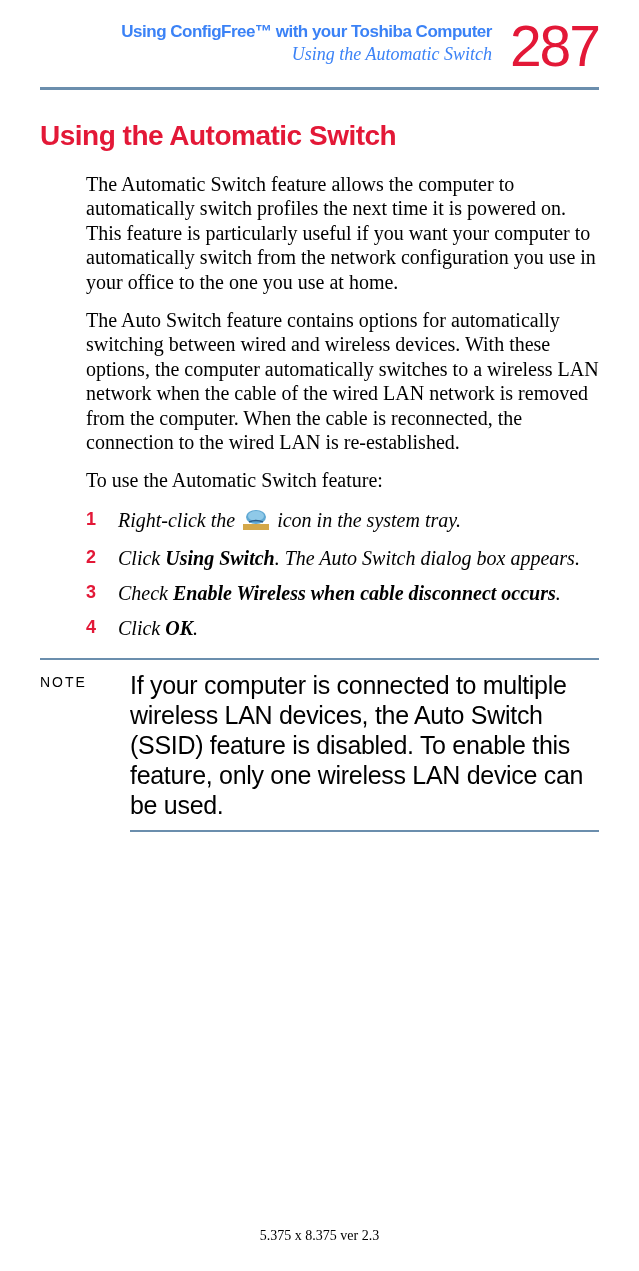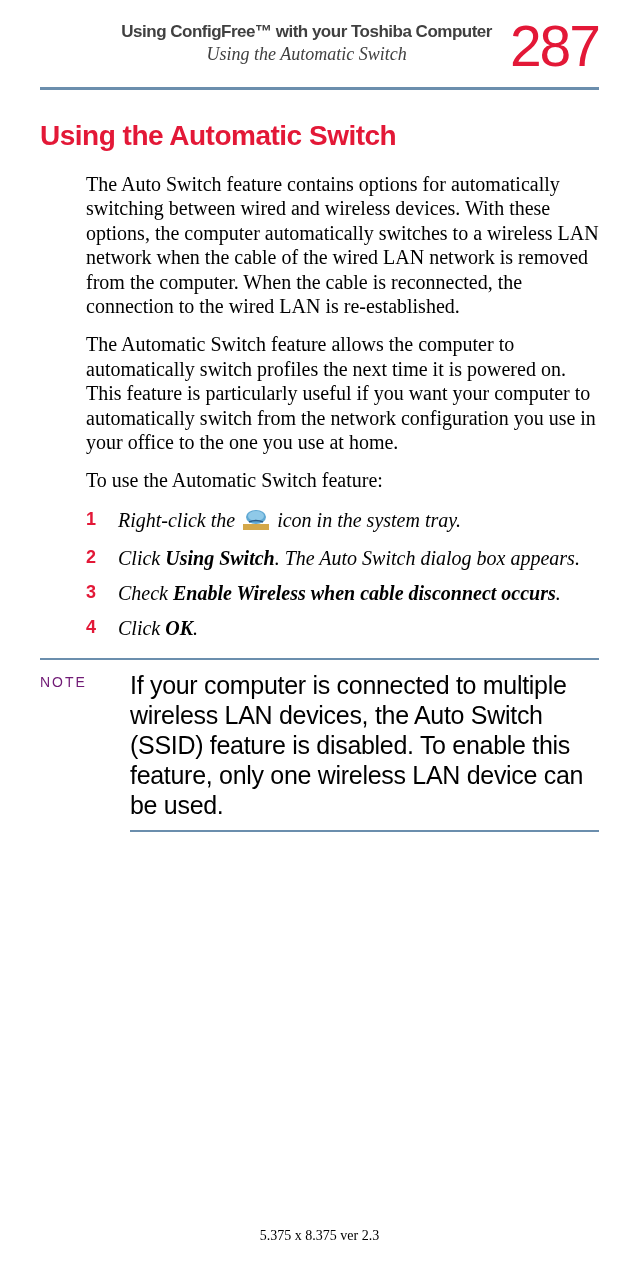--- a/index.html
+++ b/index.html
@@ -27,8 +27,8 @@
       gap: 18px;
     }
     .header-text {
-      text-align: center;
-      color: #404040;
+      text-align: right;
+      color: #3b82f6;
       padding-top: 4px;
     }
     .header-title {

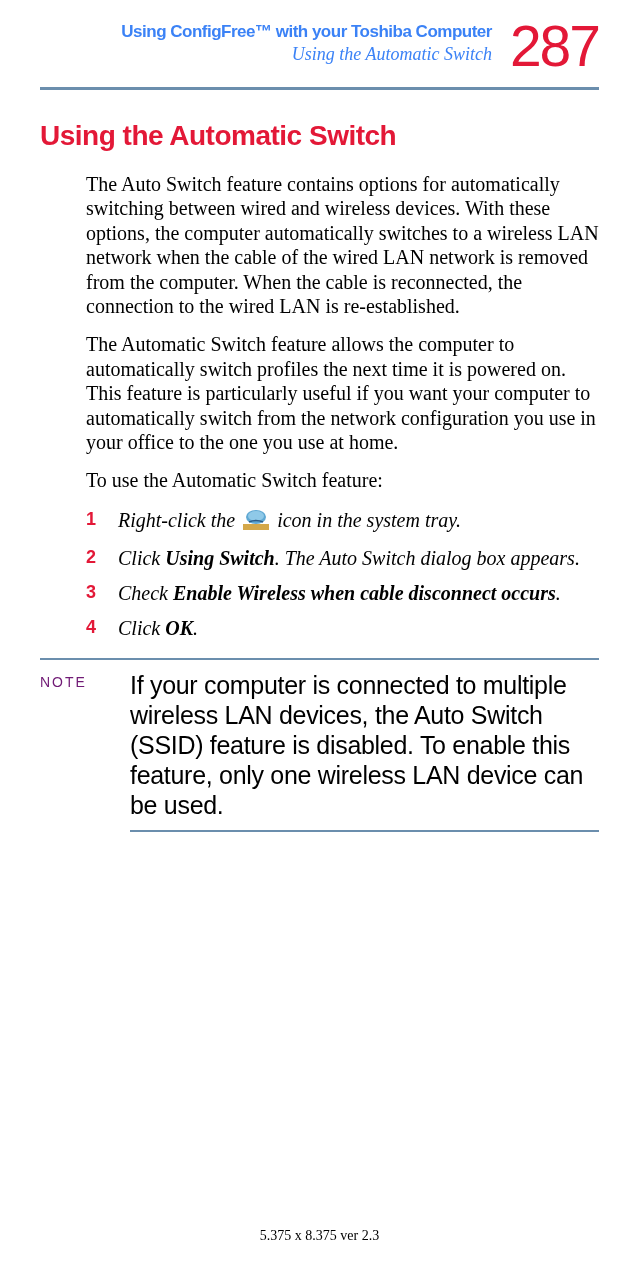--- a/index.html
+++ b/index.html
@@ -163,8 +163,8 @@
   <h1 class="main-heading">Using the Automatic Switch</h1>
 
   <div class="body-content">
+    <p class="paragraph">The Automatic Switch feature allows the computer to automatically switch profiles the next time it is powered on. This feature is particularly useful if you want your computer to automatically switch from the network configuration you use in your office to the one you use at home.</p>
     <p class="paragraph">The Auto Switch feature contains options for automatically switching between wired and wireless devices. With these options, the computer automatically switches to a wireless LAN network when the cable of the wired LAN network is removed from the computer. When the cable is reconnected, the connection to the wired LAN is re-established.</p>
-    <p class="paragraph">The Automatic Switch feature allows the computer to automatically switch profiles the next time it is powered on. This feature is particularly useful if you want your computer to automatically switch from the network configuration you use in your office to the one you use at home.</p>
     <p class="paragraph">To use the Automatic Switch feature:</p>
 
     <ol class="step-list">

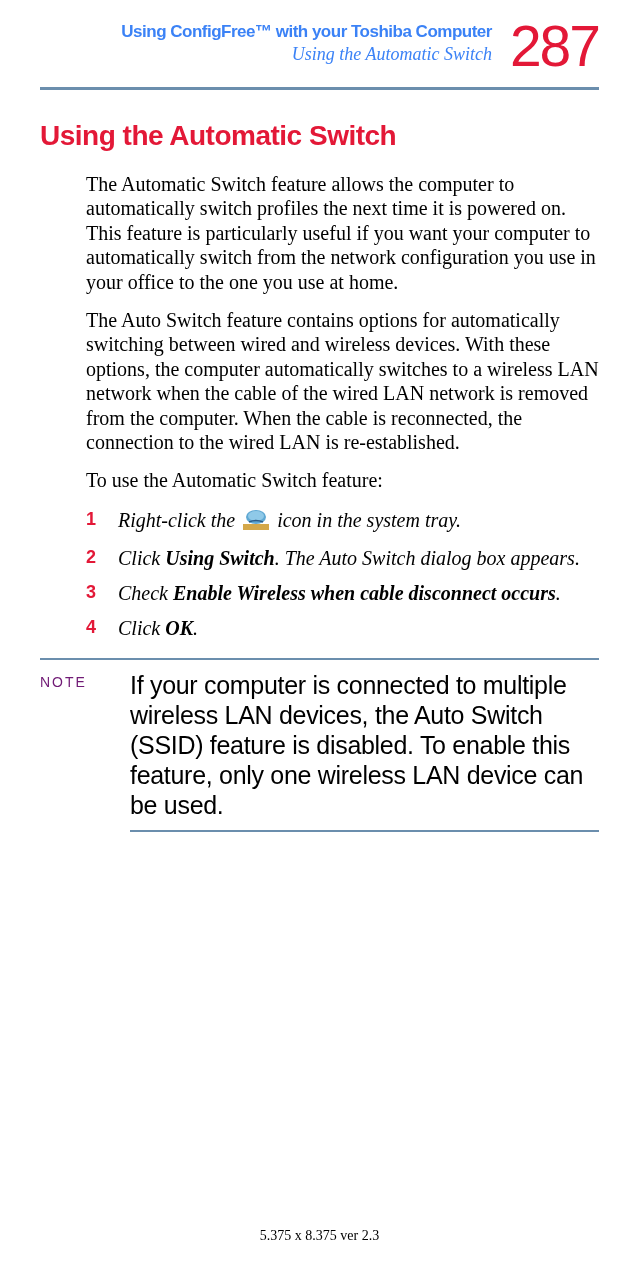--- a/index.html
+++ b/index.html
@@ -117,7 +117,7 @@
       padding: 10px 0;
     }
     .note-label {
-      color: #701a75;
+      color: #000000;
       font-family: Arial, Helvetica, sans-serif;
       font-size: 14px;
       letter-spacing: 2px;

